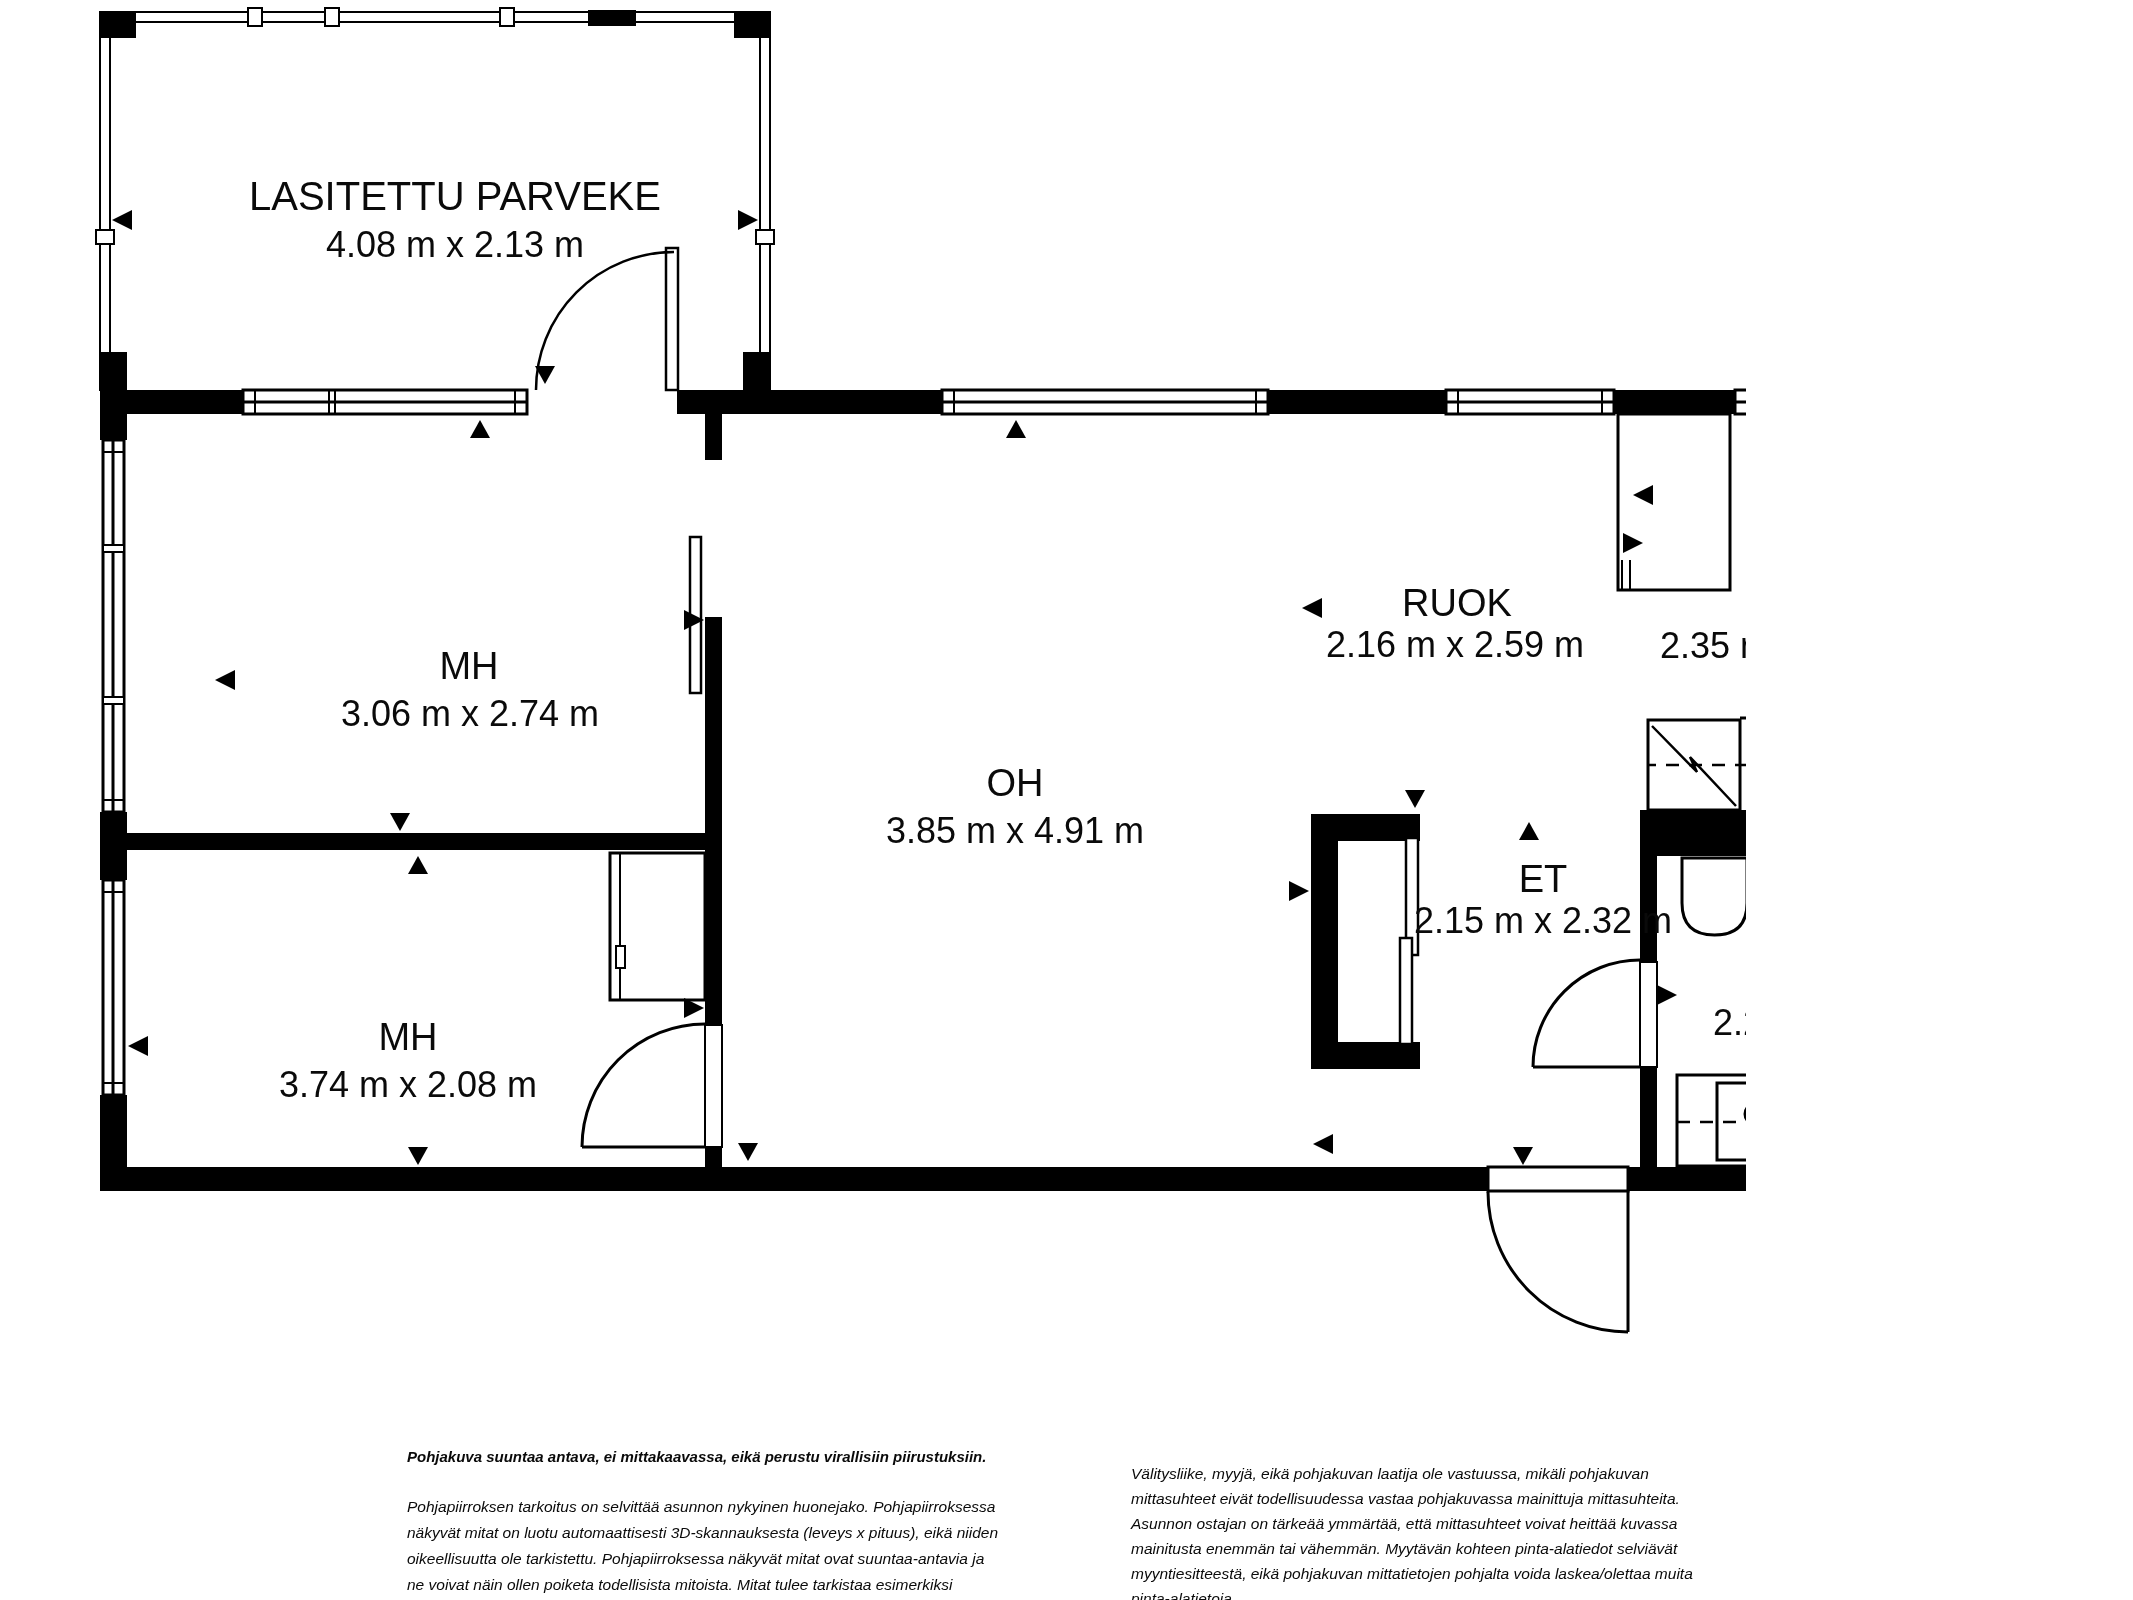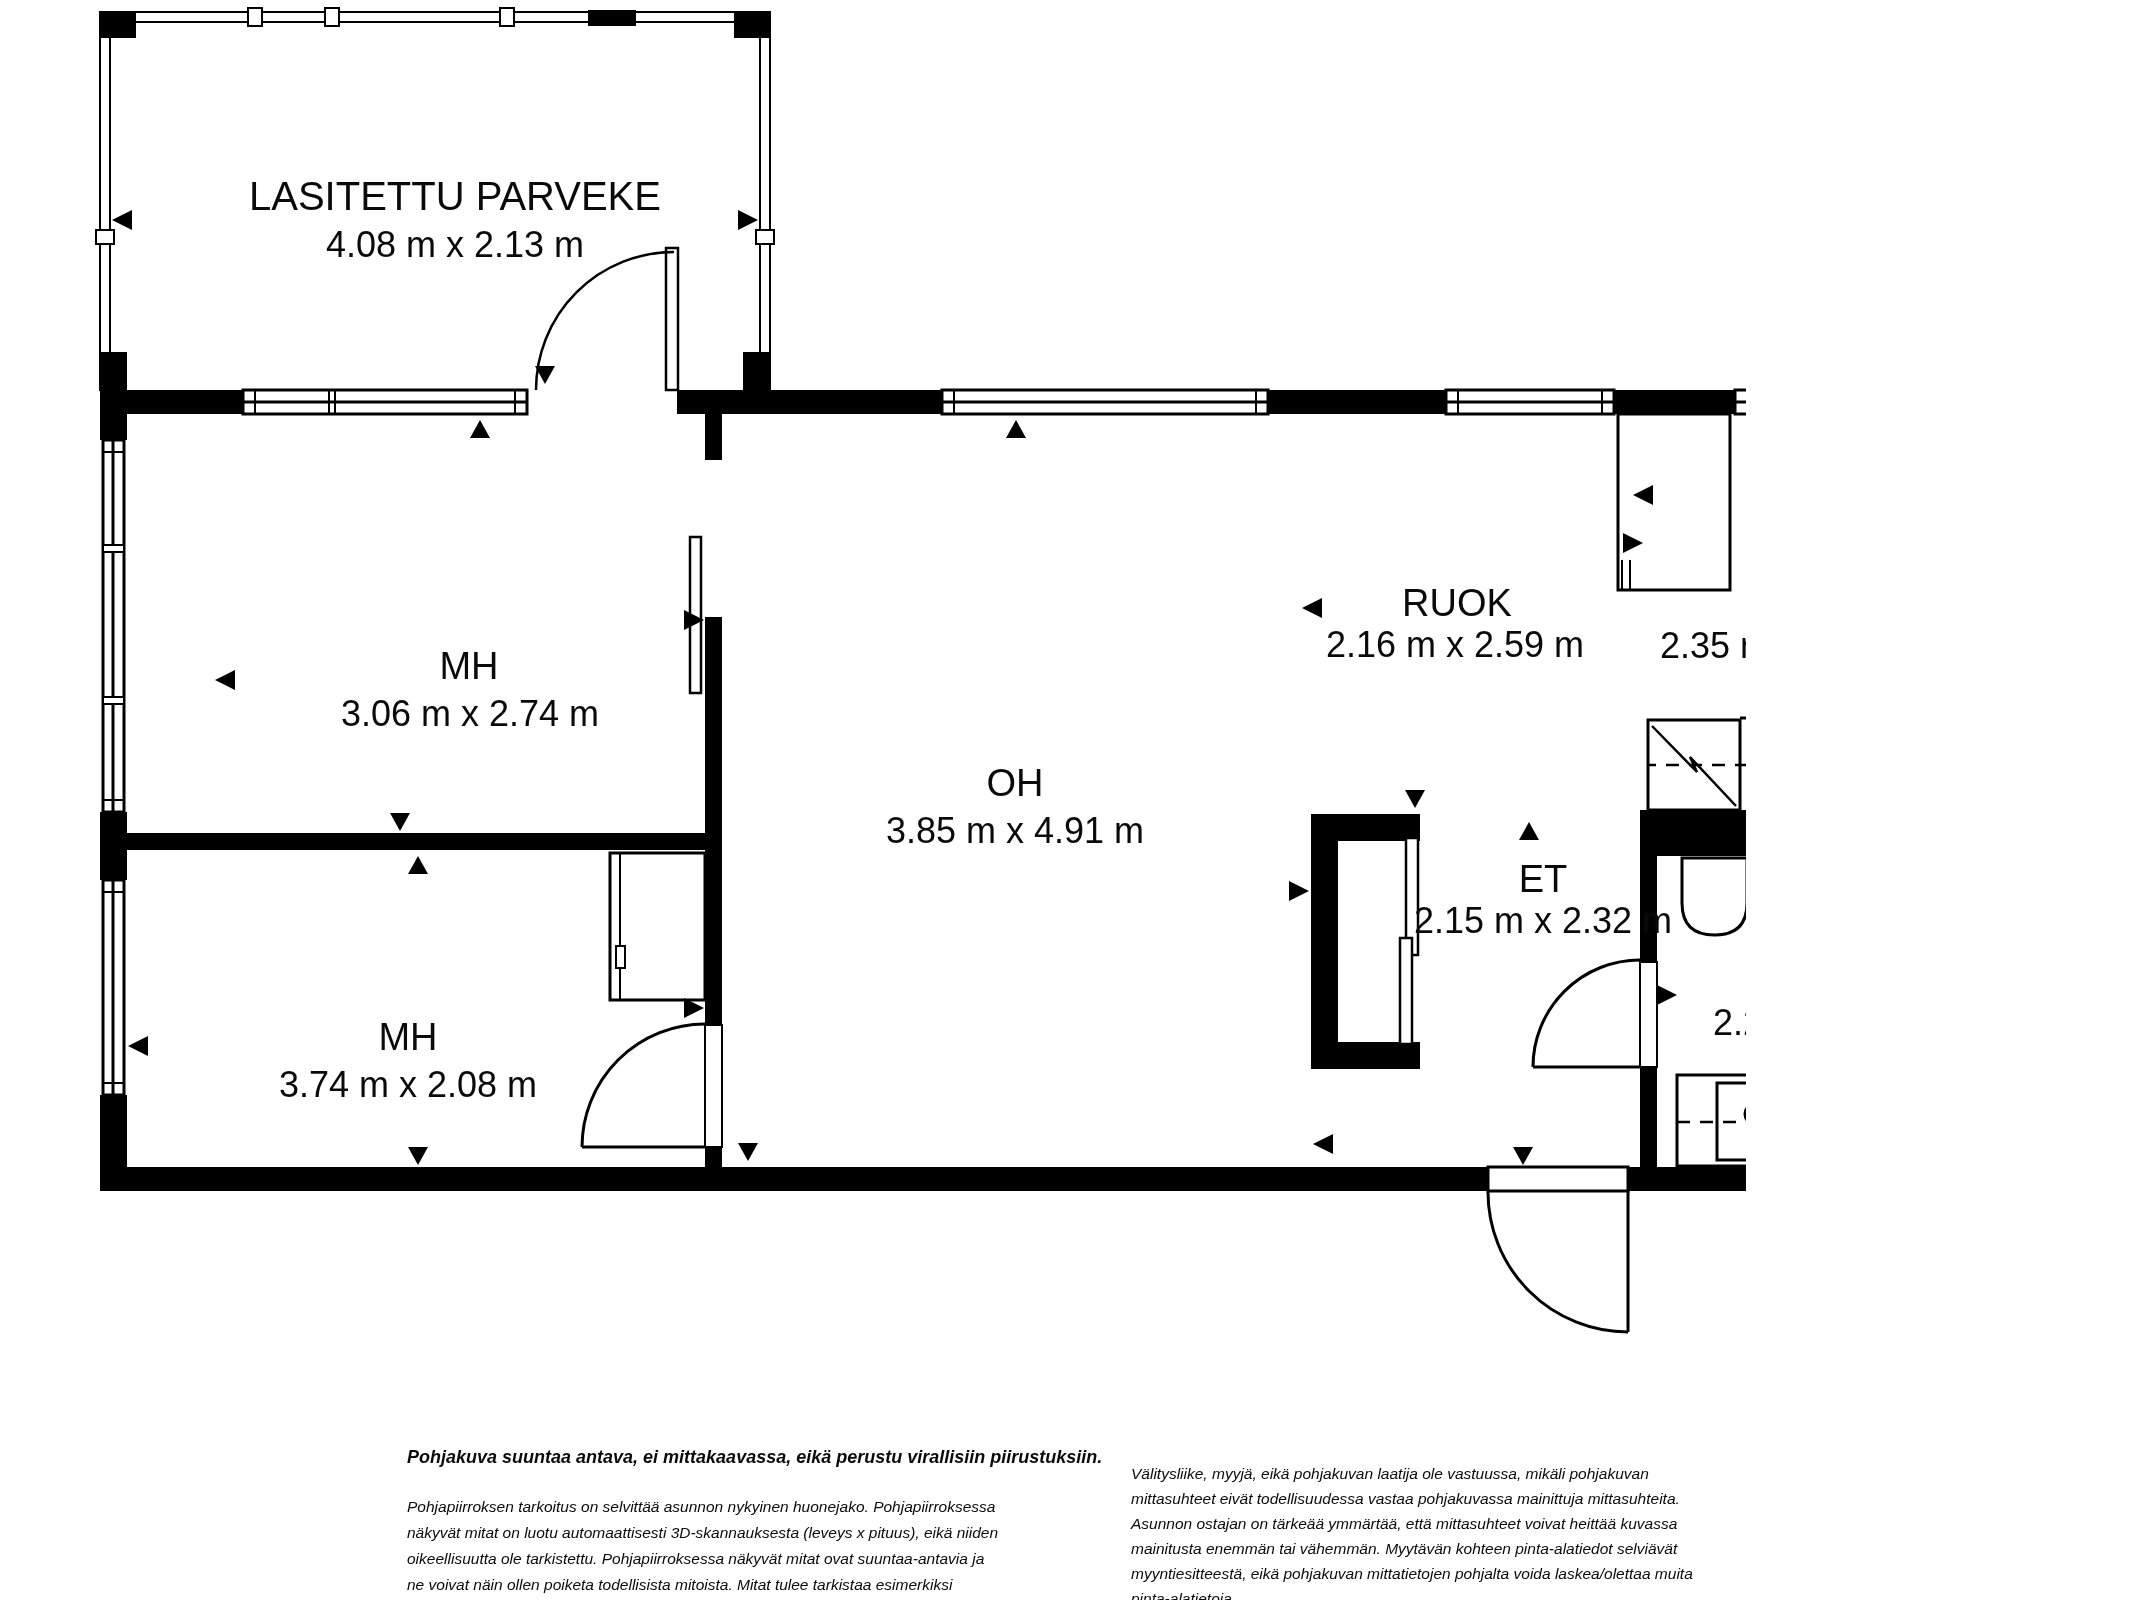--- a/index.html
+++ b/index.html
@@ -32,7 +32,7 @@
   }
   .footer-bold{
     left:407px; top:1446px; width:700px;
-    font-size:18px; font-weight:700; line-height:22px;
+    font-size:15px; font-weight:700; line-height:22px;
   }
   .footer-left{
     left:407px; top:1494px; width:680px;

